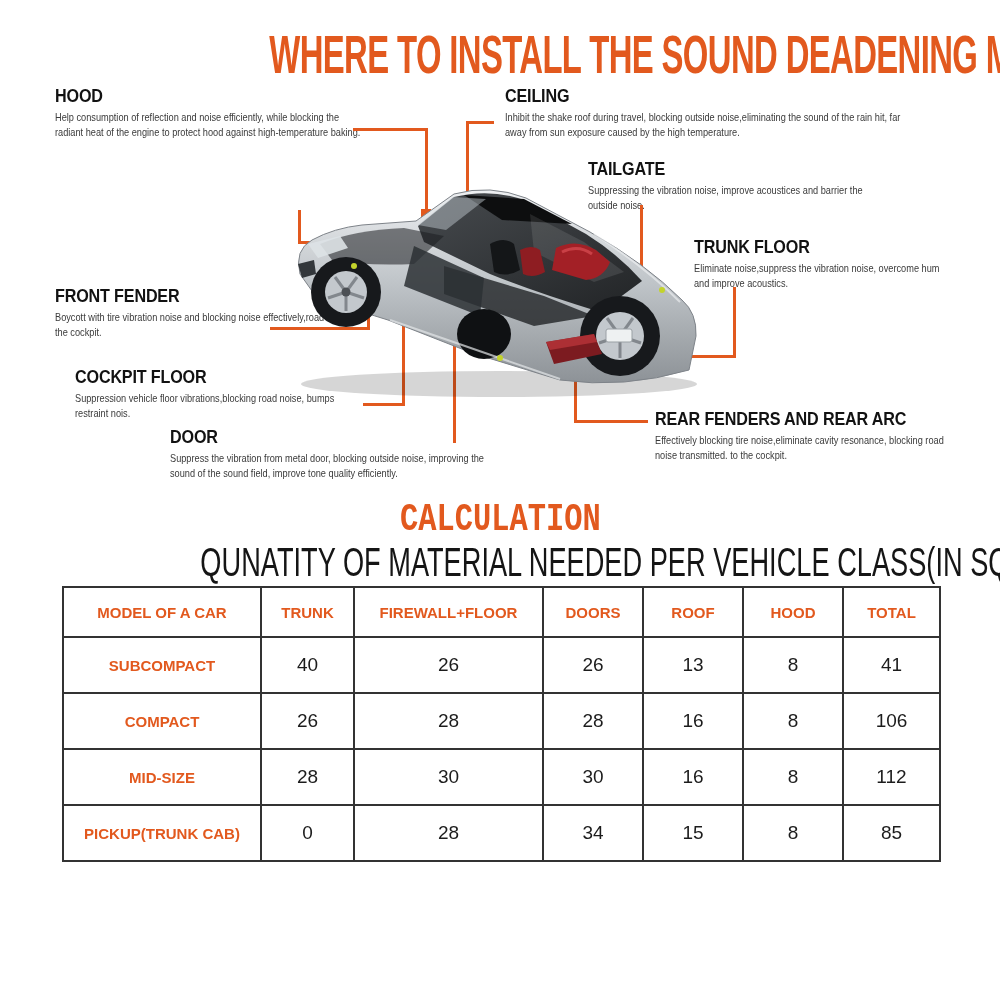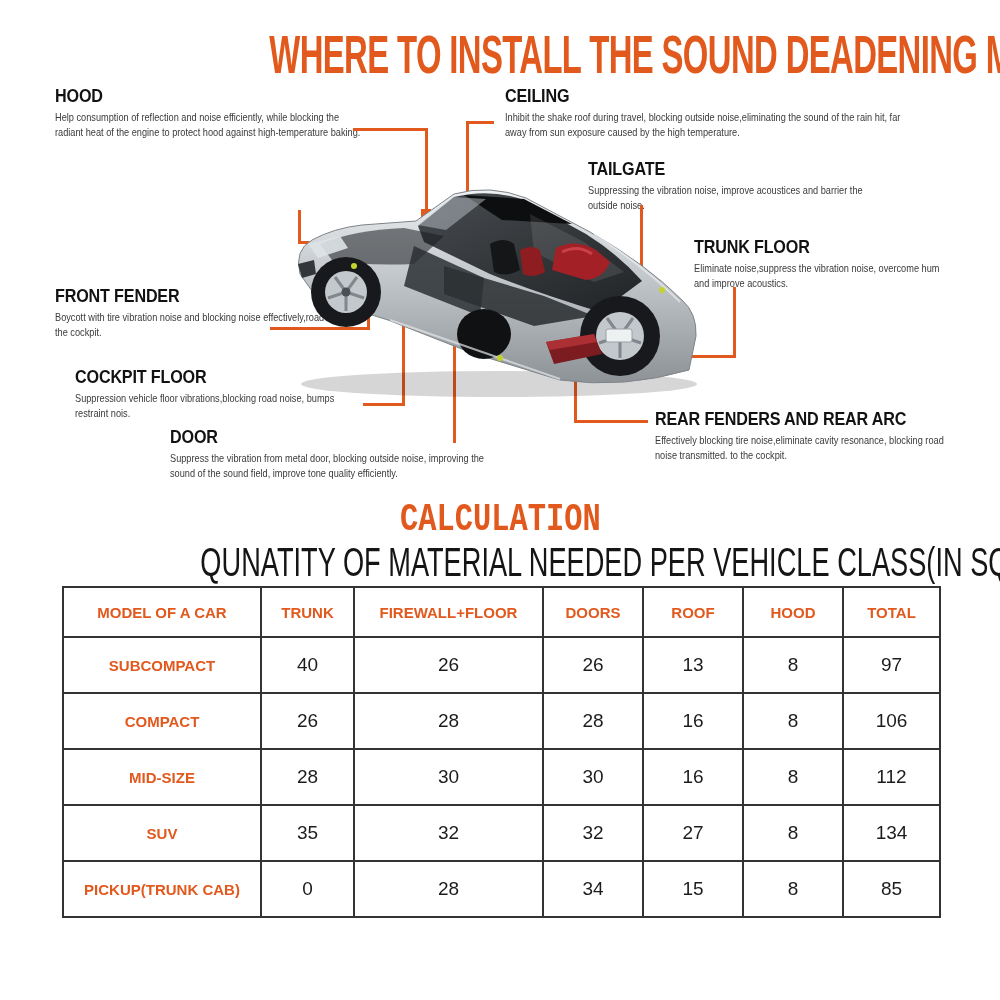--- a/index.html
+++ b/index.html
@@ -222,7 +222,7 @@
         <td class="num">26</td>
         <td class="num">13</td>
         <td class="num">8</td>
-        <td class="num">97</td>
+        <td class="num">41</td>
       </tr>
       <tr>
         <td class="model">COMPACT</td>

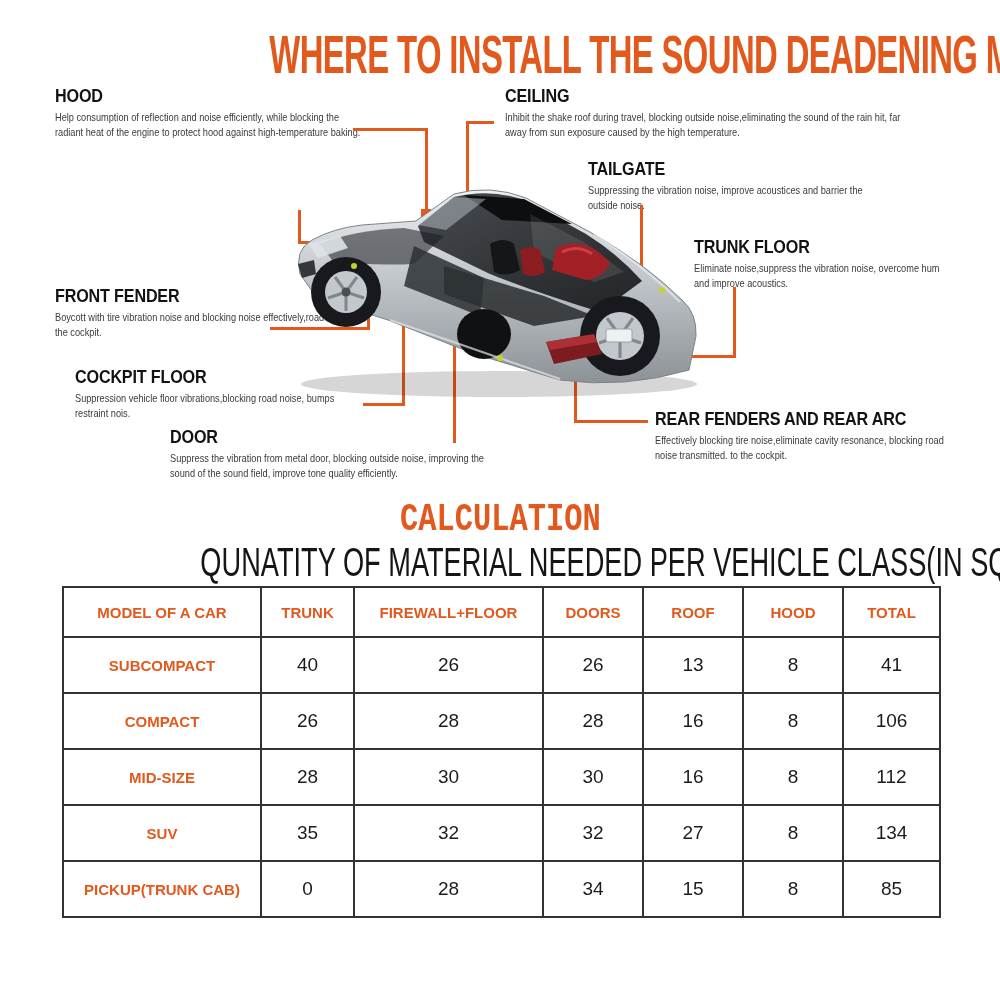--- a/index.html
+++ b/index.html
@@ -243,15 +243,6 @@
         <td class="num">112</td>
       </tr>
       <tr>
-        <td class="model">SUV</td>
-        <td class="num">35</td>
-        <td class="num">32</td>
-        <td class="num">32</td>
-        <td class="num">27</td>
-        <td class="num">8</td>
-        <td class="num">134</td>
-      </tr>
-      <tr>
         <td class="model">PICKUP(TRUNK CAB)</td>
         <td class="num">0</td>
         <td class="num">28</td>

